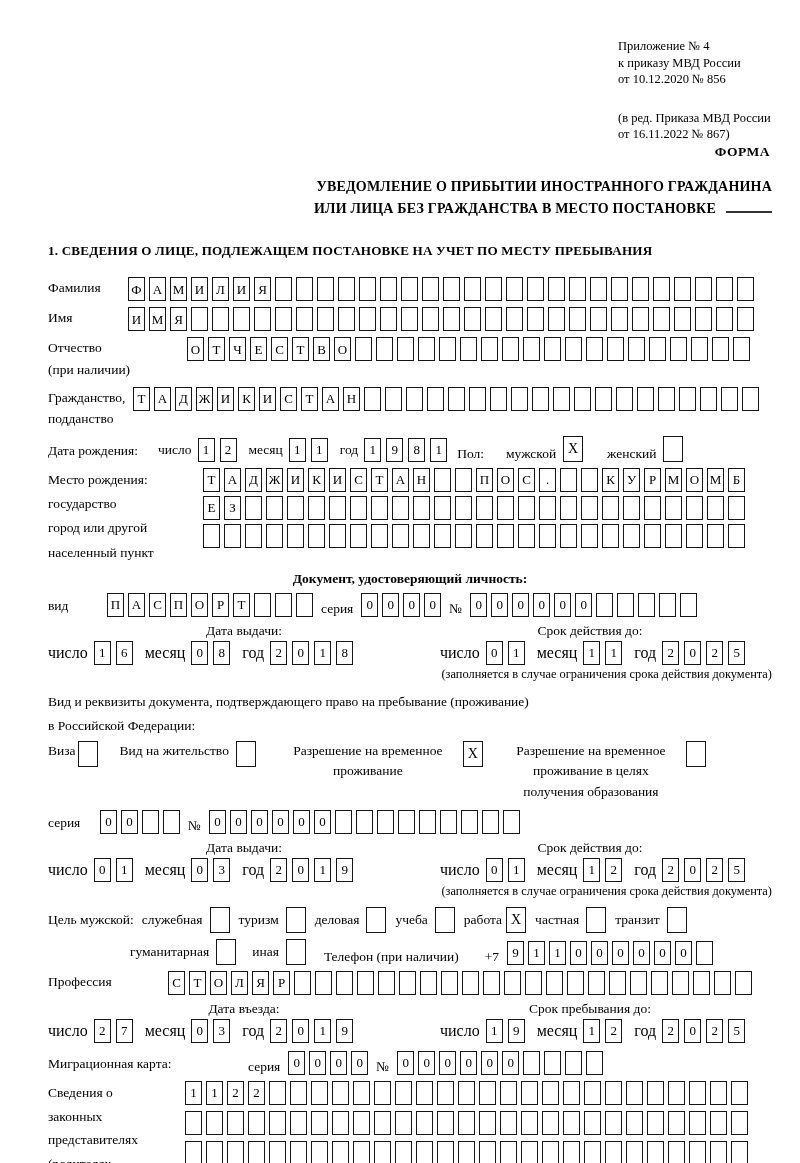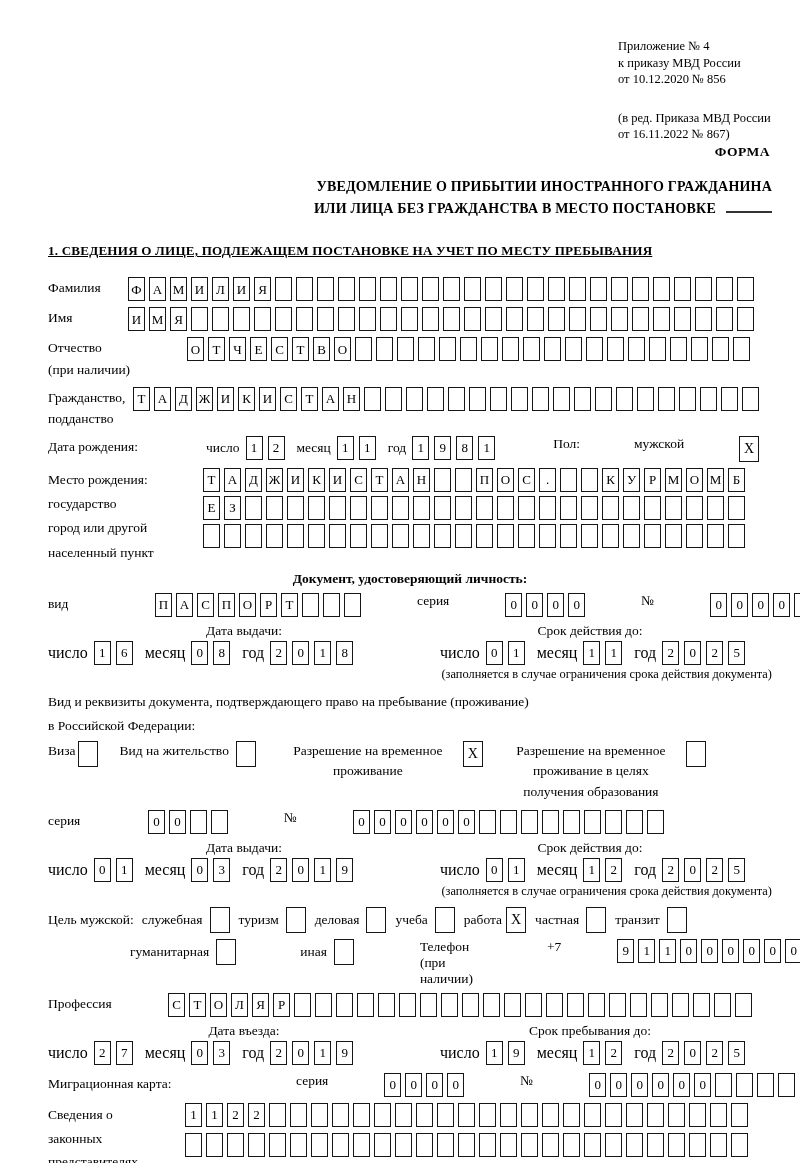--- a/index.html
+++ b/index.html
@@ -10,7 +10,7 @@
   .forma{margin-top:108px;text-align:right;font-weight:bold;font-size:13.5px;letter-spacing:.5px;padding-right:2px;}
   .title{margin-top:16px;text-align:right;font-weight:bold;font-size:14px;line-height:1.55;letter-spacing:.2px;}
   .title-blank{display:inline-block;width:46px;border-bottom:2px solid #333;height:2px;margin-left:10px;}
-  .section-title{margin-top:24px;margin-bottom:18px;font-weight:bold;font-size:13.1px;letter-spacing:.2px;text-decoration:underline;}
+  .section-title{margin-top:24px;margin-bottom:18px;font-weight:bold;font-size:13.1px;letter-spacing:.2px;}
   .frow{display:flex;align-items:flex-start;margin-bottom:6px;font-size:13.5px;}
   .frow.vcenter{align-items:flex-start;gap:48px;}
   .flabel{flex:none;line-height:1.6;white-space:pre-line;}

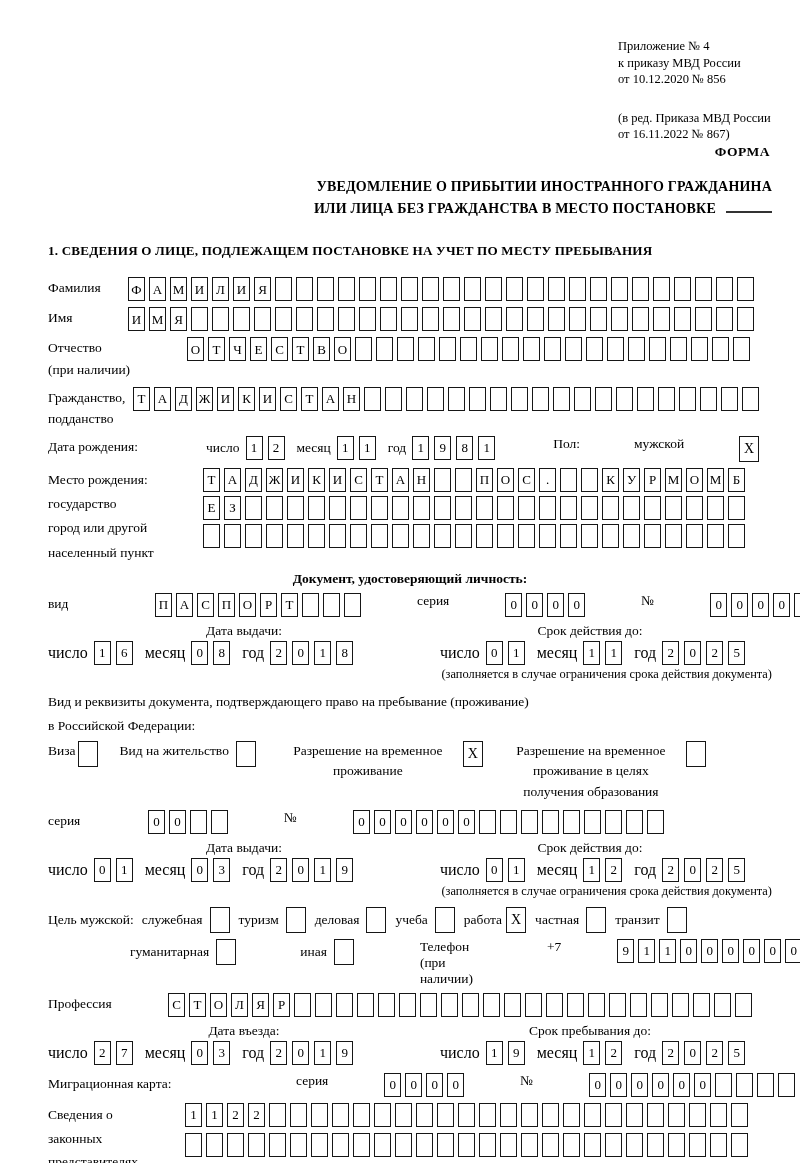--- a/index.html
+++ b/index.html
@@ -12,7 +12,7 @@
   .title-blank{display:inline-block;width:46px;border-bottom:2px solid #333;height:2px;margin-left:10px;}
   .section-title{margin-top:24px;margin-bottom:18px;font-weight:bold;font-size:13.1px;letter-spacing:.2px;}
   .frow{display:flex;align-items:flex-start;margin-bottom:6px;font-size:13.5px;}
-  .frow.vcenter{align-items:flex-start;gap:48px;}
+  .frow.vcenter{align-items:flex-end;}
   .flabel{flex:none;line-height:1.6;white-space:pre-line;}
   .cellrow{display:flex;gap:4px;flex:none;}
   .cell{box-sizing:border-box;flex:none;width:17px;height:24px;border:1.8px solid #161616;

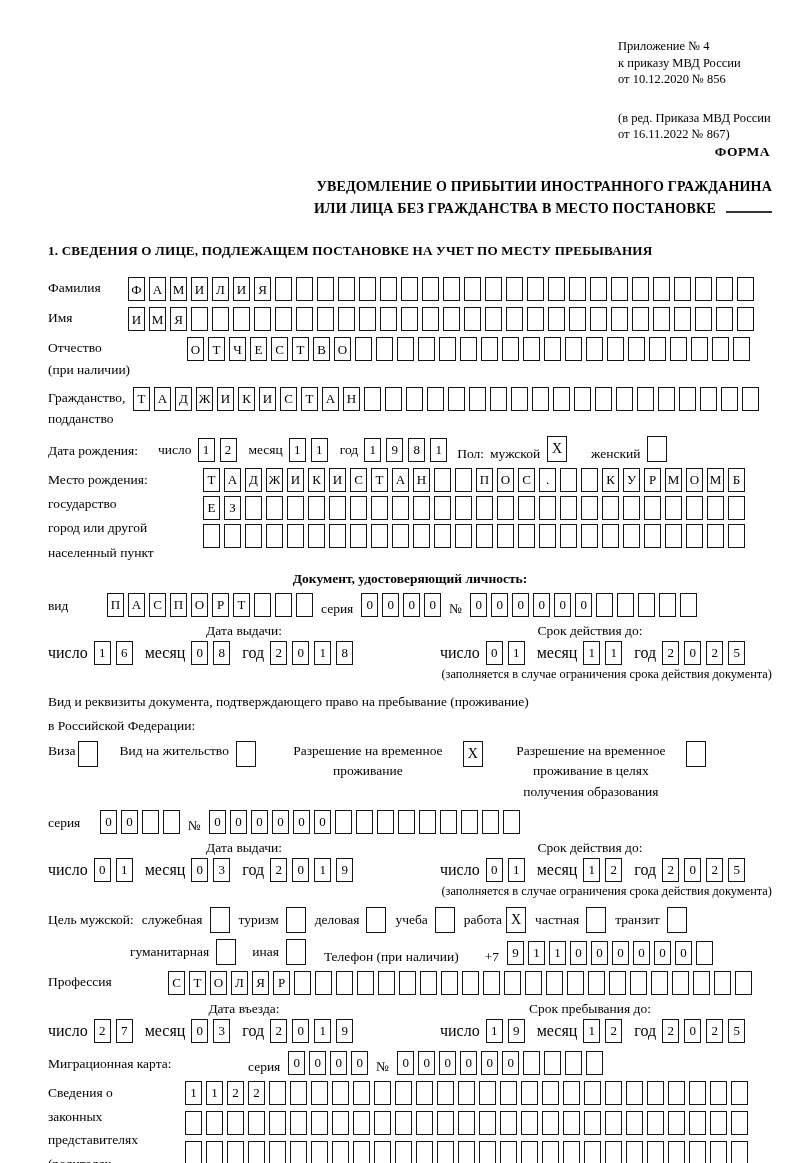--- a/index.html
+++ b/index.html
@@ -227,7 +227,7 @@
         </div>
     </div>
     <span style="margin-left:10px">Пол:</span>
-    <span style="margin-left:6px">мужской</span>
+    <span style="margin-left:22px">мужской</span>
     <div class="cell cb">X</div>
     <span style="margin-left:24px">женский</span>
     <div class="cell cb"></div>

